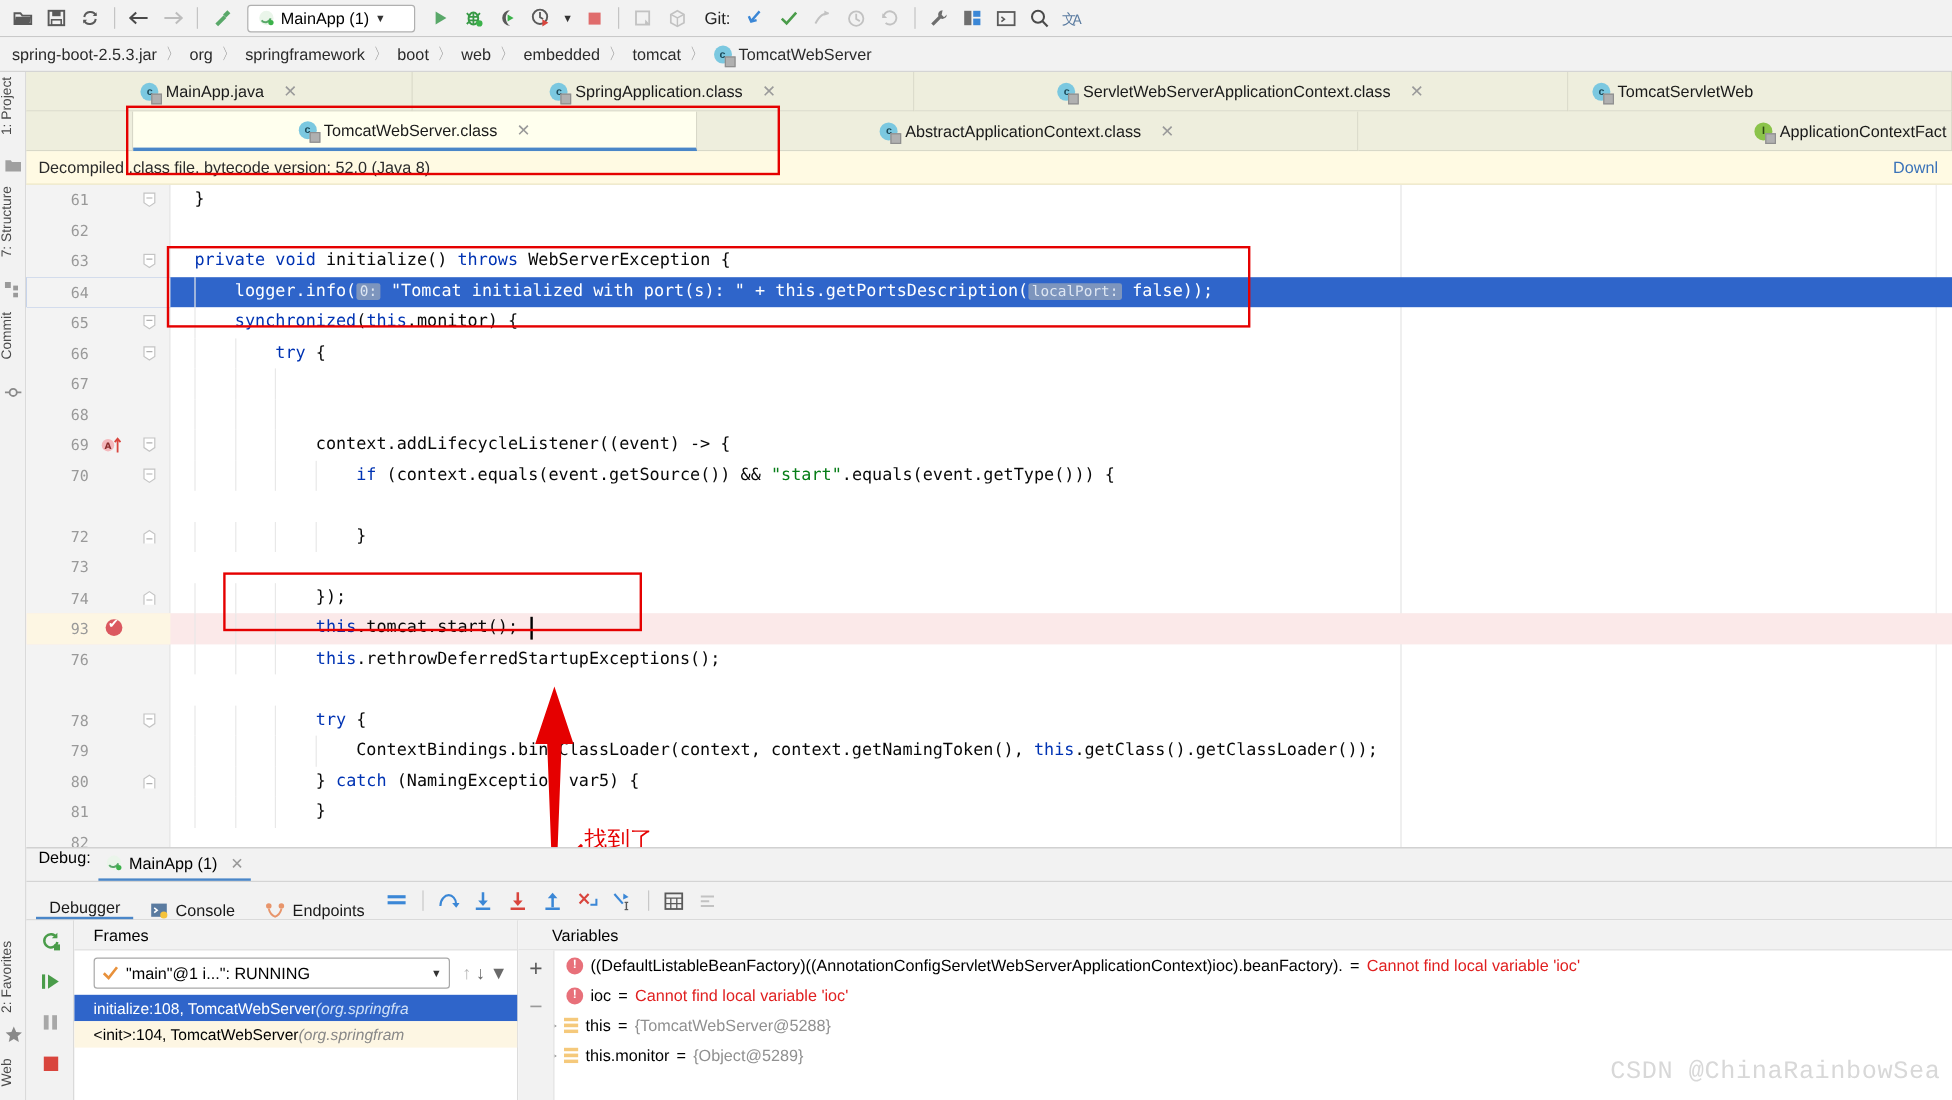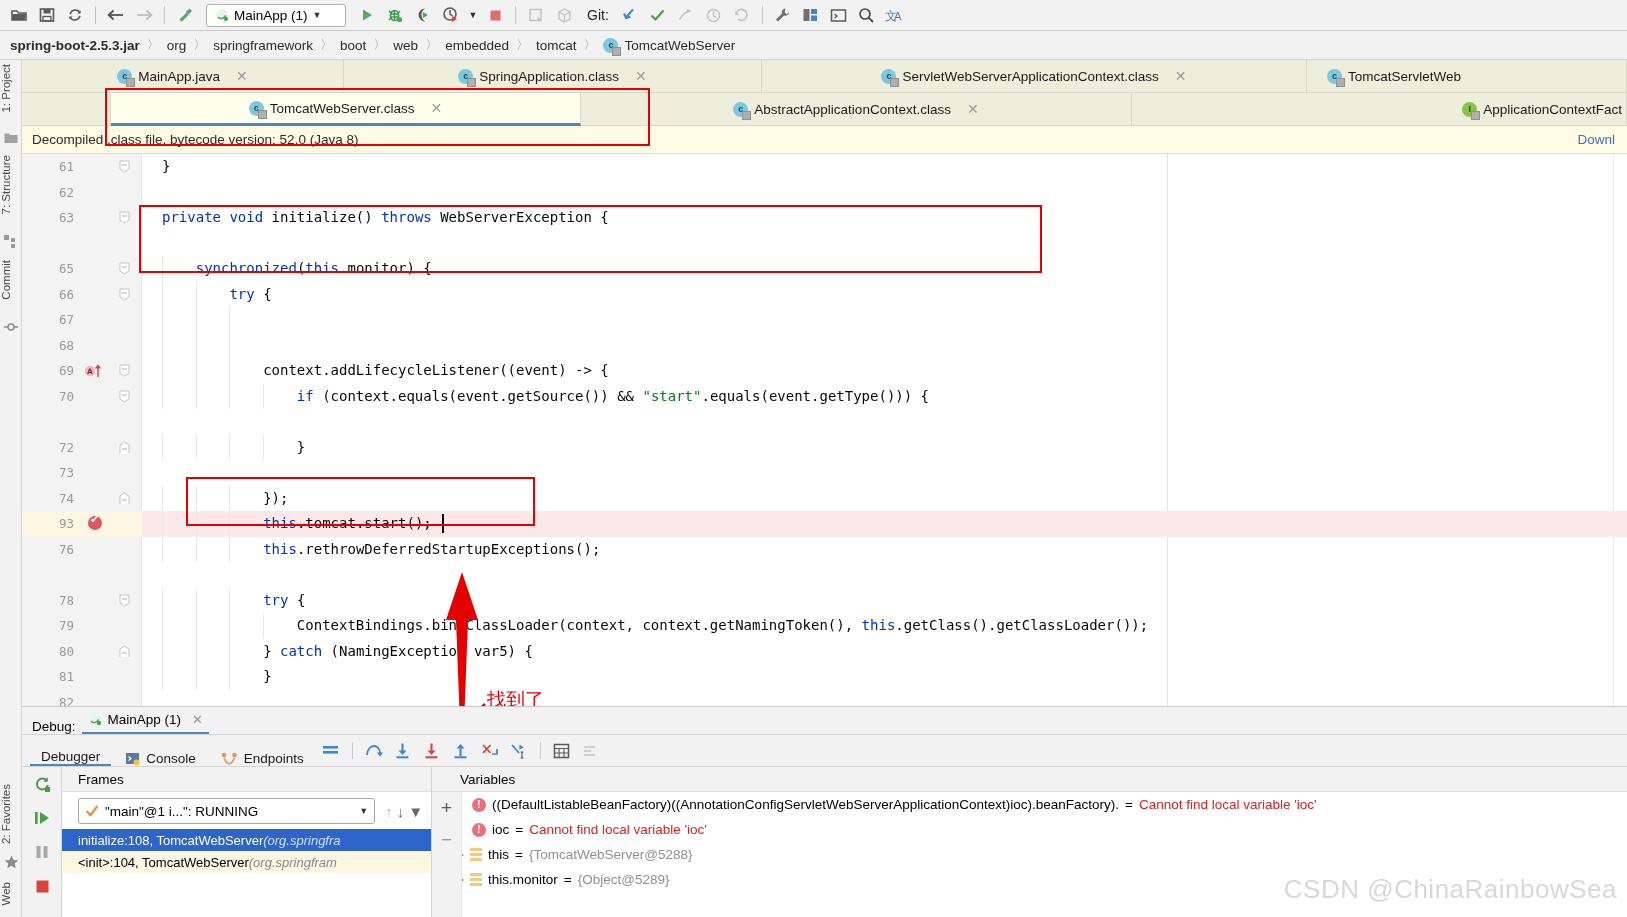--- a/index.html
+++ b/index.html
@@ -41,7 +41,7 @@
     font-size: 13.5px;
   }
   .bc-item { color: #2b2b2b; }
-  .bc-item.bold { font-weight: bold; }
+  .bc-item.bold { font-weight: normal; }
   .bc-sep { color: #9a9a9a; margin: 0 7px; font-size: 13px; }
 
   

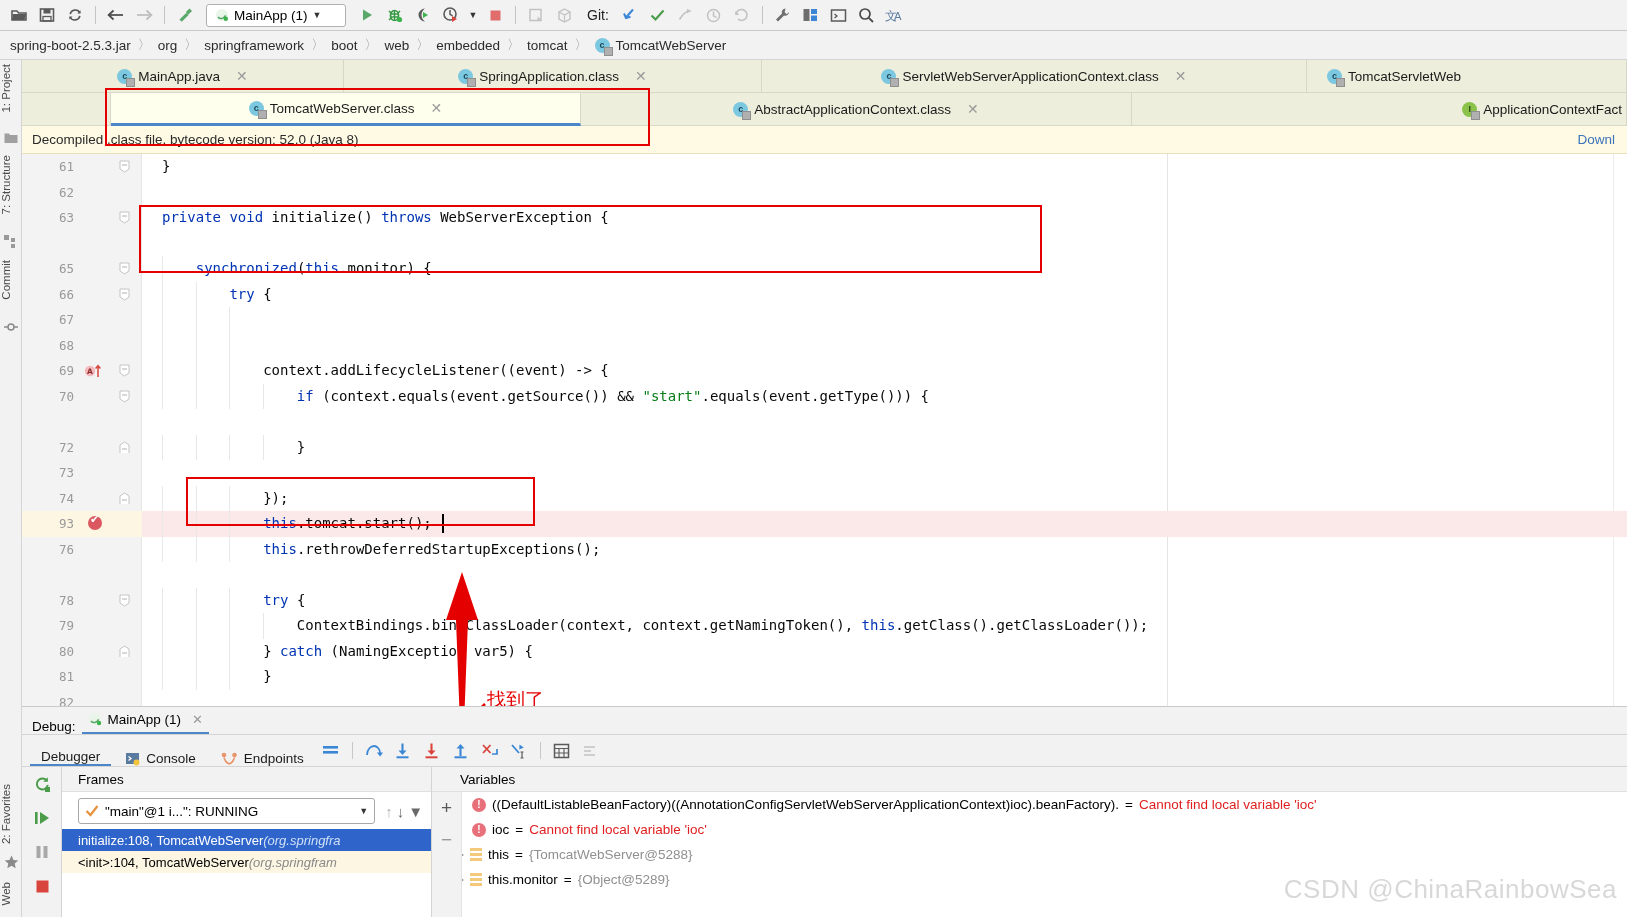--- a/index.html
+++ b/index.html
@@ -527,6 +527,12 @@
             </svg></span>
           <span class="codetext"><span class="kw">private void</span> initialize() <span class="kw">throws</span> WebServerException {</span>
         </div>
+        <div class="lrow hl-blue" style="top: 76.5px; background: rgb(47, 101, 202);">
+          <span style="position: absolute; left: 0px; top: 0px; width: 120px; height: 25.5px; background: rgb(243, 243, 243); z-index: 0;"></span>
+          <span class="lnum" style="color: rgb(153, 153, 153); z-index: 1;">64</span>
+          <span class="indent-guide" style="left: 140px;"></span>
+          <span class="codetext">    logger.info(<span class="param-hint">0:</span> <span class="str">"Tomcat initialized with port(s): "</span> + <span class="kw">this</span>.getPortsDescription(<span class="param-hint">localPort:</span> <span class="kw">false</span>));</span>
+        </div>
         <div class="lrow" style="top: 102px;">
           <span class="lnum">65</span>
           <span class="fold"><svg width="11" height="13" viewBox="0 0 11 13">

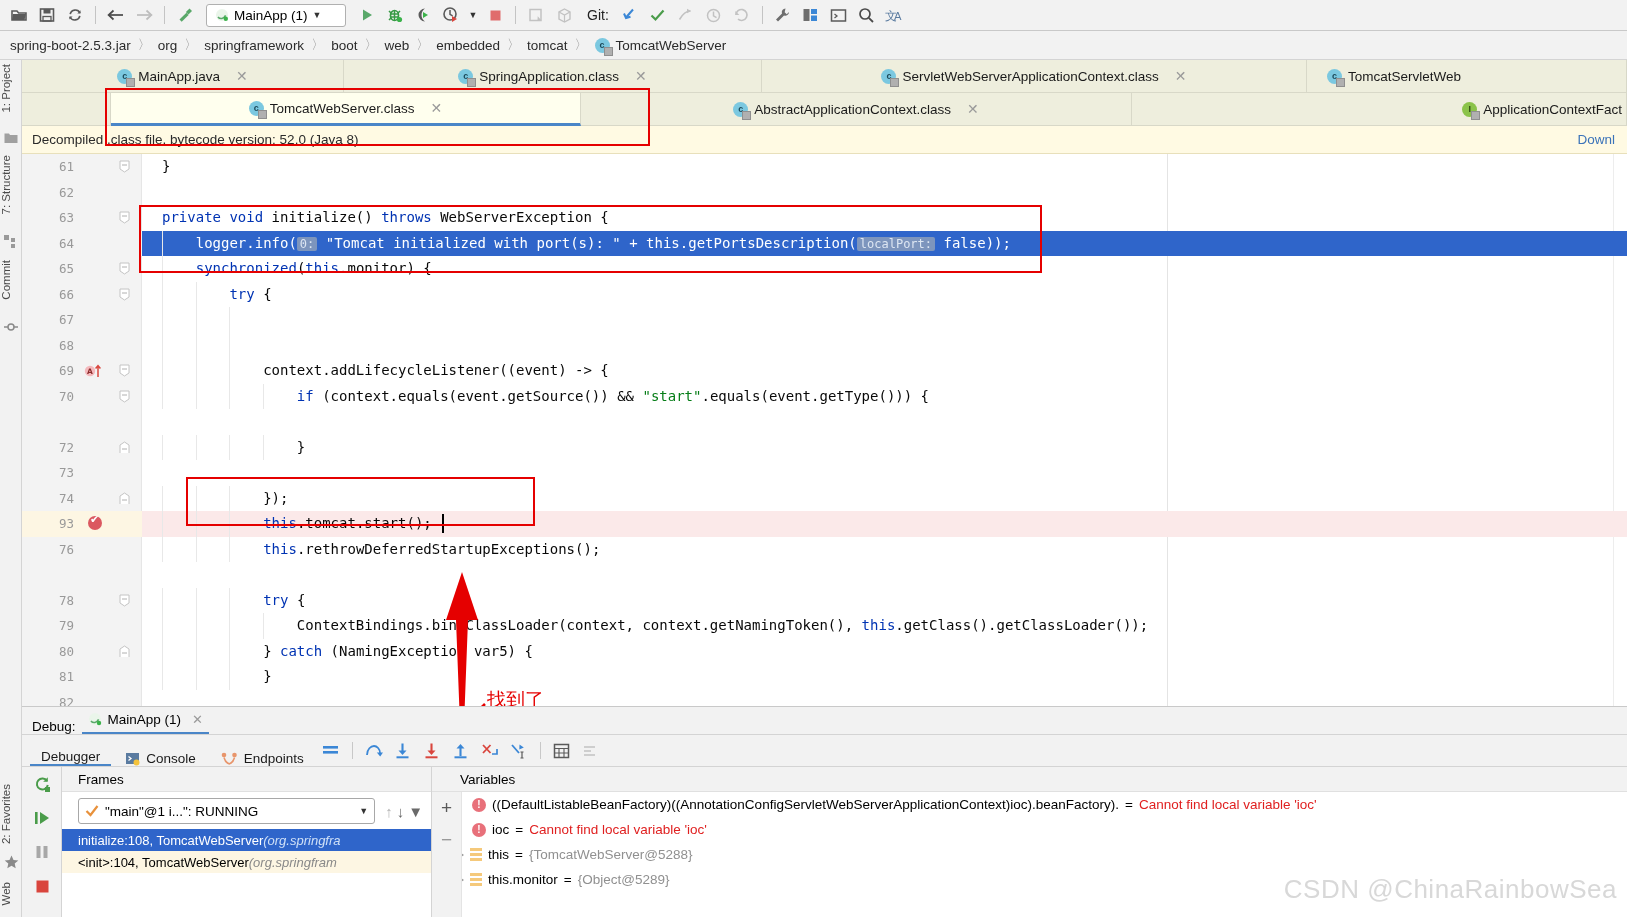--- a/index.html
+++ b/index.html
@@ -160,7 +160,7 @@
   }
   .dbg-title {
     position: absolute; left: 0; top: 0; width: 1605px; height: 28px;
-    display: flex; align-items: flex-end; padding-left: 10px; gap: 6px;
+    display: flex; align-items: flex-start; padding-left: 10px; gap: 6px;
     font-size: 13.5px; border-bottom: 1px solid #d4d4d4;
   }
   .dbg-tab-run {

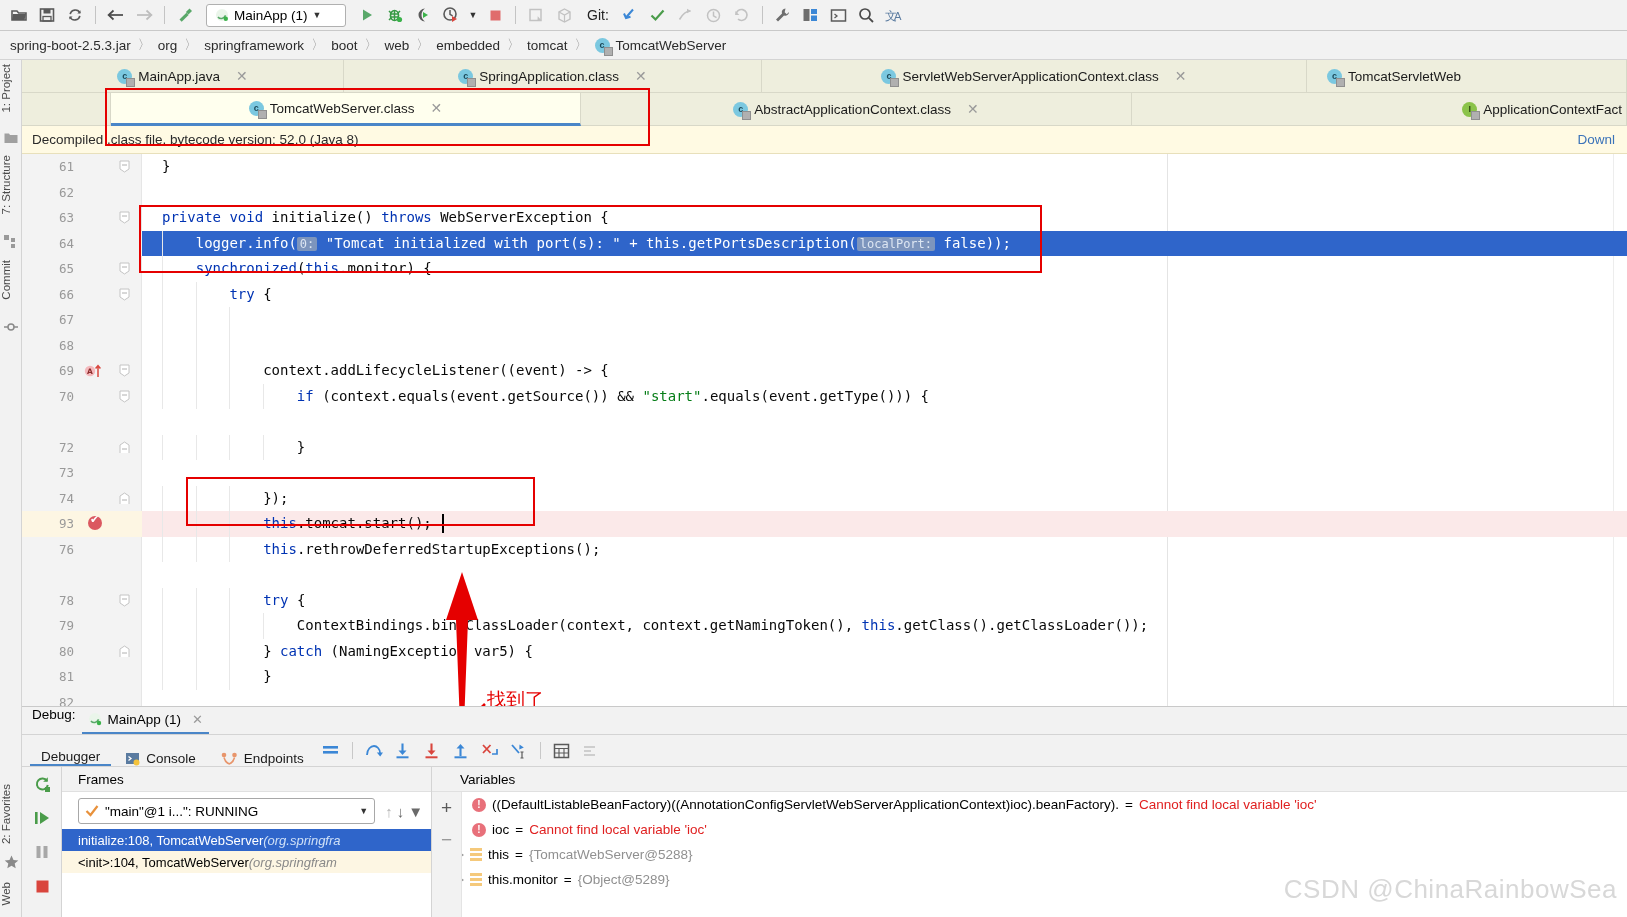--- a/index.html
+++ b/index.html
@@ -229,7 +229,7 @@
 
   .watermark {
     position: absolute; right: 10px; bottom: 12px;
-    font-size: 26px; color: #d8d8d8; font-family: Liberation Sans, sans-serif;
+    font-size: 21px; color: #d8d8d8; font-family: Liberation Mono, monospace;
     letter-spacing: 0.5px;
   }
 

